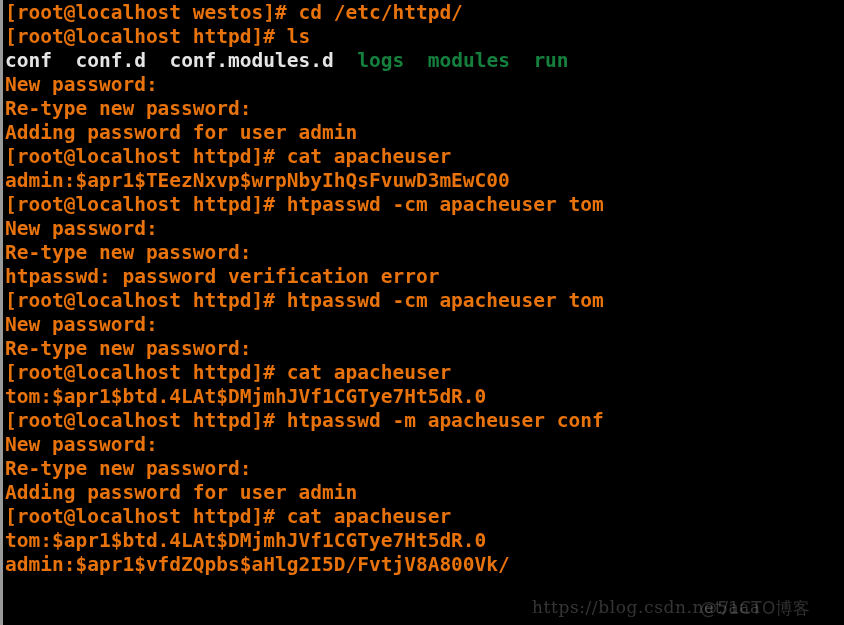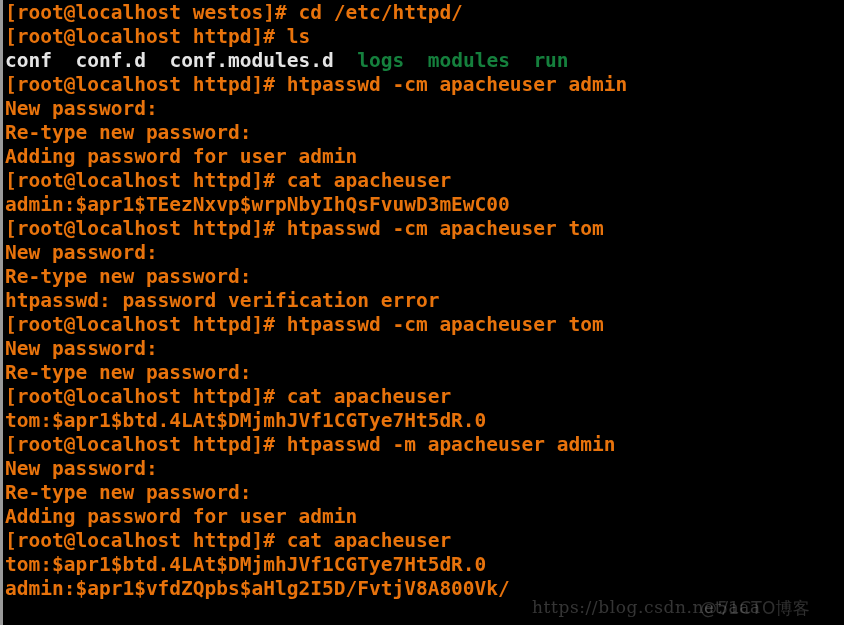--- a/index.html
+++ b/index.html
@@ -105,7 +105,6 @@
       <div class="line"><span class="seg c-orange">[root@localhost westos]# cd /etc/httpd/</span></div>
       <div class="line"><span class="seg c-orange">[root@localhost httpd]# ls</span></div>
       <div class="line"><span class="seg c-blue">conf</span><span class="seg c-orange">  </span><span class="seg c-blue">conf.d</span><span class="seg c-orange">  </span><span class="seg c-blue">conf.modules.d</span><span class="seg c-orange">  </span><span class="seg c-cyan">logs</span><span class="seg c-orange">  </span><span class="seg c-cyan">modules</span><span class="seg c-orange">  </span><span class="seg c-cyan">run</span></div>
-      <div class="line"><span class="seg c-orange">[root@localhost httpd]# htpasswd -cm apacheuser admin</span></div>
       <div class="line"><span class="seg c-orange">New password:</span></div>
       <div class="line"><span class="seg c-orange">Re-type new password:</span></div>
       <div class="line"><span class="seg c-orange">Adding password for user admin</span></div>

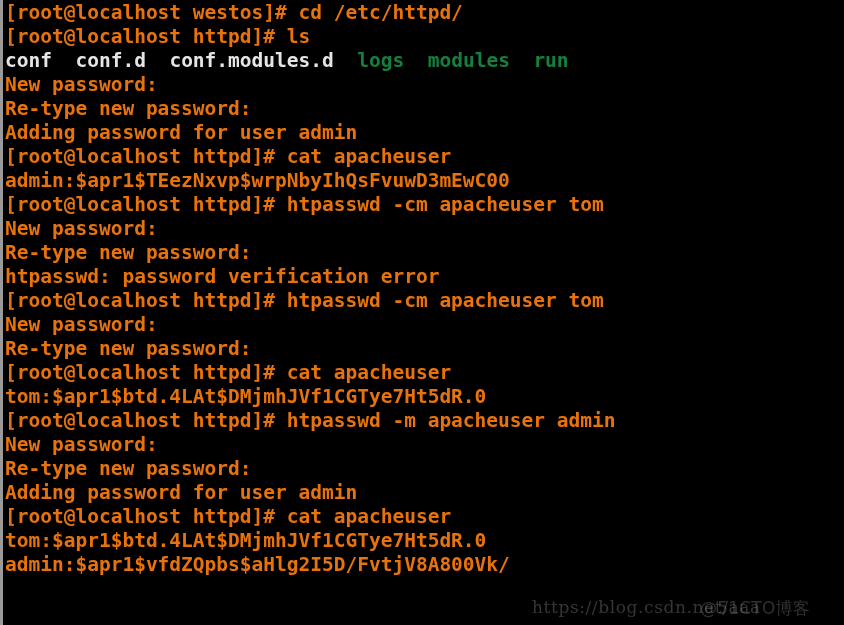--- a/index.html
+++ b/index.html
@@ -119,7 +119,7 @@
       <div class="line"><span class="seg c-orange">Re-type new password:</span></div>
       <div class="line"><span class="seg c-orange">[root@localhost httpd]# cat apacheuser</span></div>
       <div class="line"><span class="seg c-orange">tom:$apr1$btd.4LAt$DMjmhJVf1CGTye7Ht5dR.0</span></div>
-      <div class="line"><span class="seg c-orange">[root@localhost httpd]# htpasswd -m apacheuser admin</span></div>
+      <div class="line"><span class="seg c-orange">[root@localhost httpd]# htpasswd -m apacheuser conf</span></div>
       <div class="line"><span class="seg c-orange">New password:</span></div>
       <div class="line"><span class="seg c-orange">Re-type new password:</span></div>
       <div class="line"><span class="seg c-orange">Adding password for user admin</span></div>

